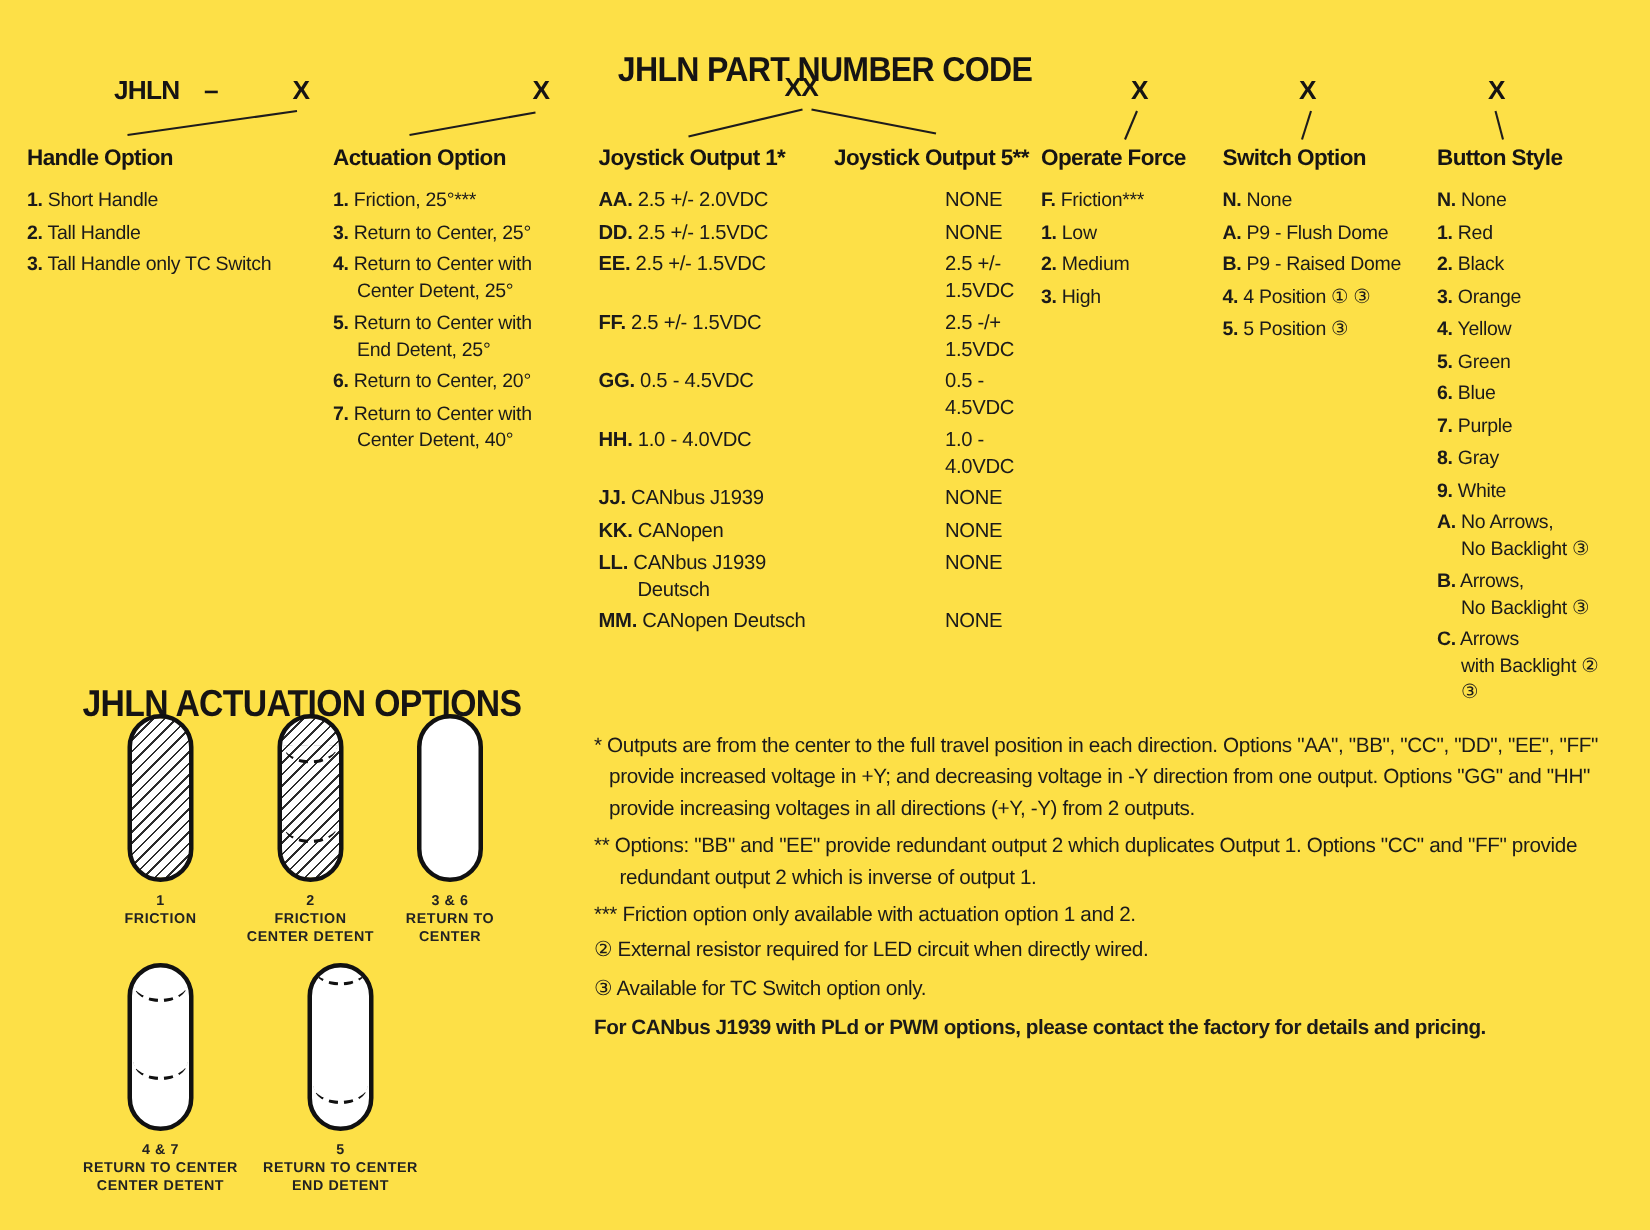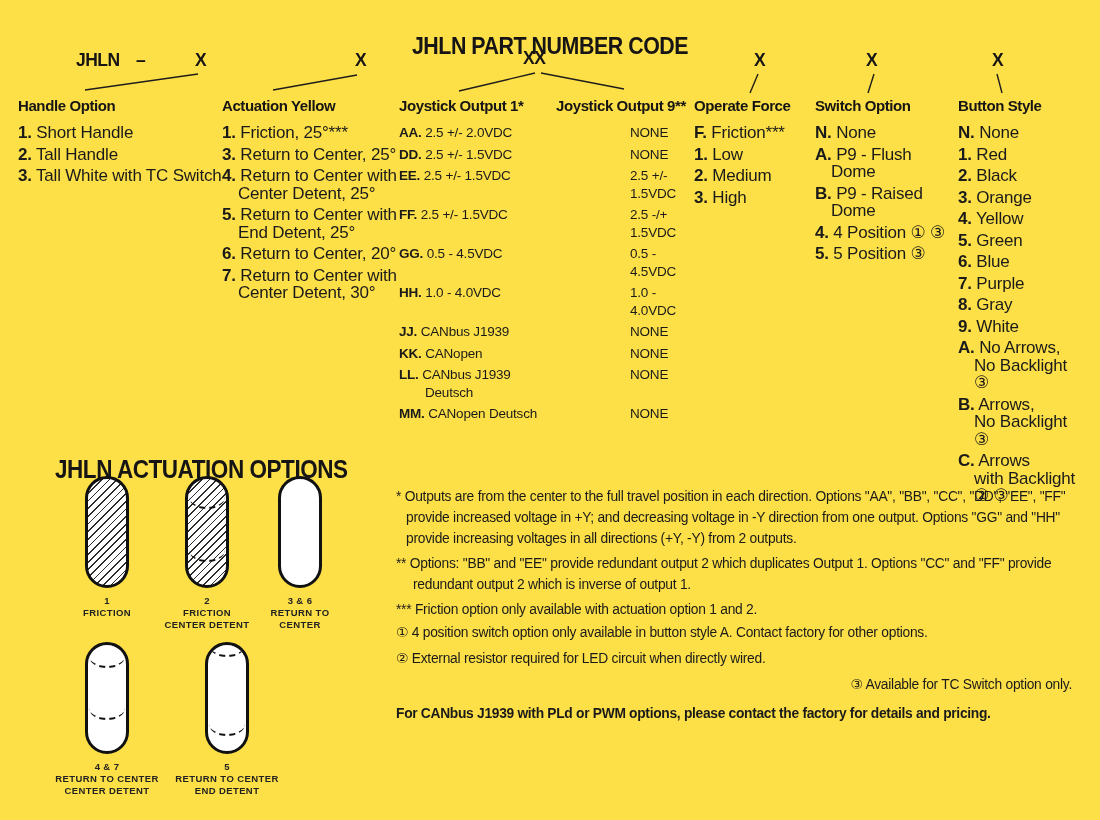--- a/index.html
+++ b/index.html
@@ -112,7 +112,7 @@
   </div>
 
   <div class="col col-actuation">
-    <h2>Actuation Yellow</h2>
+    <h2>Actuation Option</h2>
     <div>
 
         <div class="opt"><span class="code">1.</span> <span class="t">Friction, 25°***</span></div>

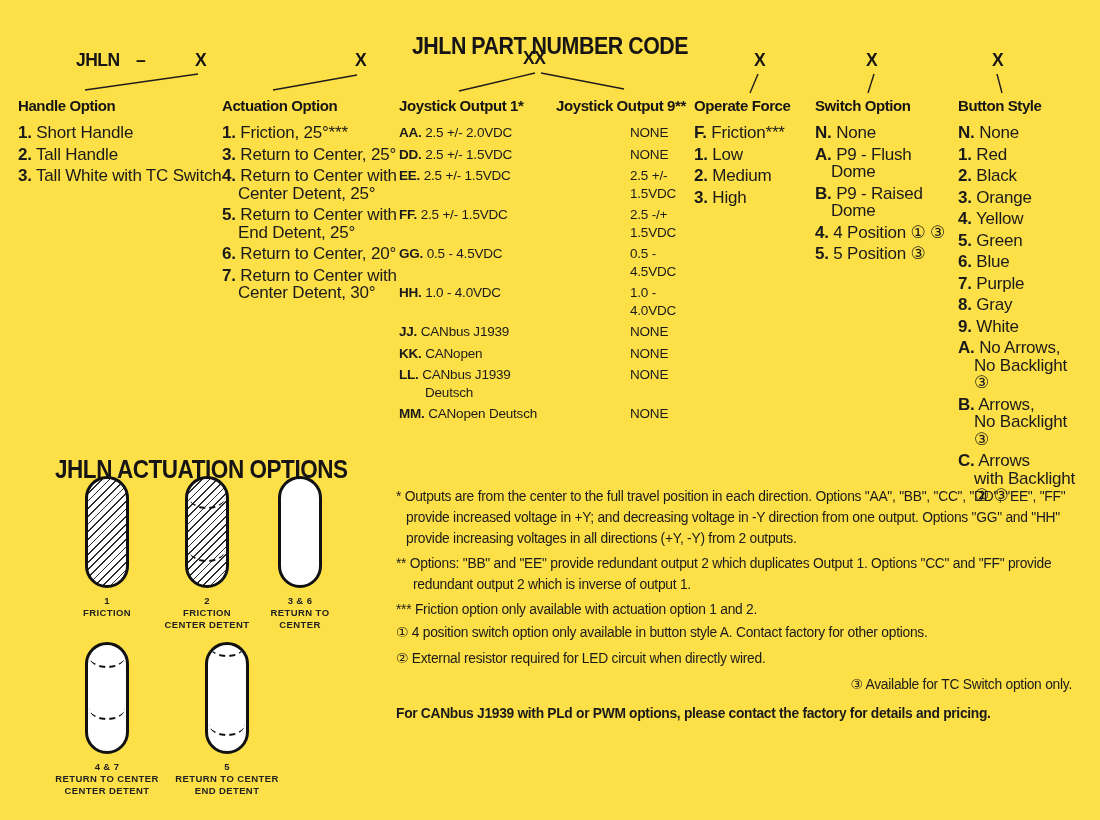--- a/index.html
+++ b/index.html
@@ -136,7 +136,7 @@
   <div class="col col-joystick">
     <div class="jheads">
       <h2>Joystick Output 1*</h2>
-      <h2 class="jh2">Joystick Output 9**</h2>
+      <h2 class="jh2">Joystick Output 5**</h2>
     </div>
     <div>
 

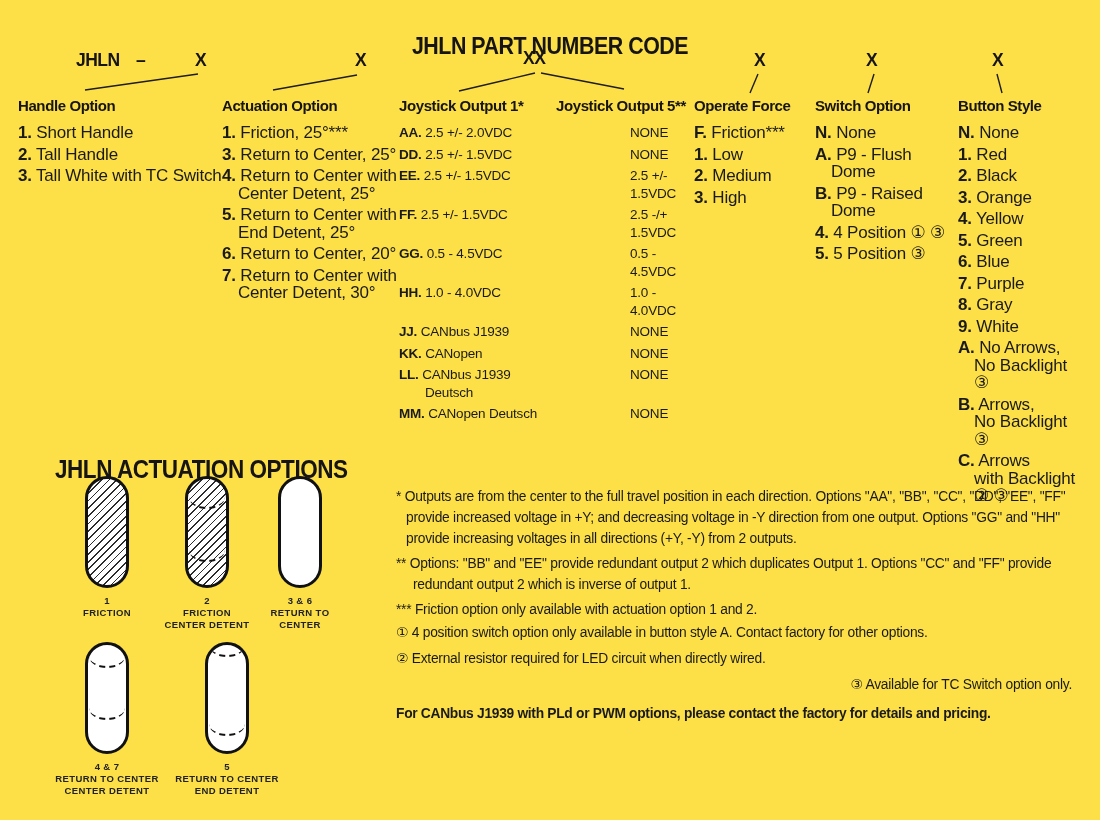--- a/index.html
+++ b/index.html
@@ -23,7 +23,7 @@
   .col{position:absolute;top:98px;}
   .col h2{margin:0 0 10px 0;font-size:15px;line-height:16px;font-weight:bold;
           letter-spacing:-0.4px;color:#161414;white-space:nowrap;}
-  .opt{position:relative;font-size:17px;line-height:17.5px;margin:0 0 4px 0;
+  .opt{position:relative;font-size:13px;line-height:17.5px;margin:0 0 4px 0;
        letter-spacing:-0.2px;padding-left:16px;text-indent:-16px;}
   .opt .code{font-weight:bold;}
   .opt .t{white-space:pre-line;}

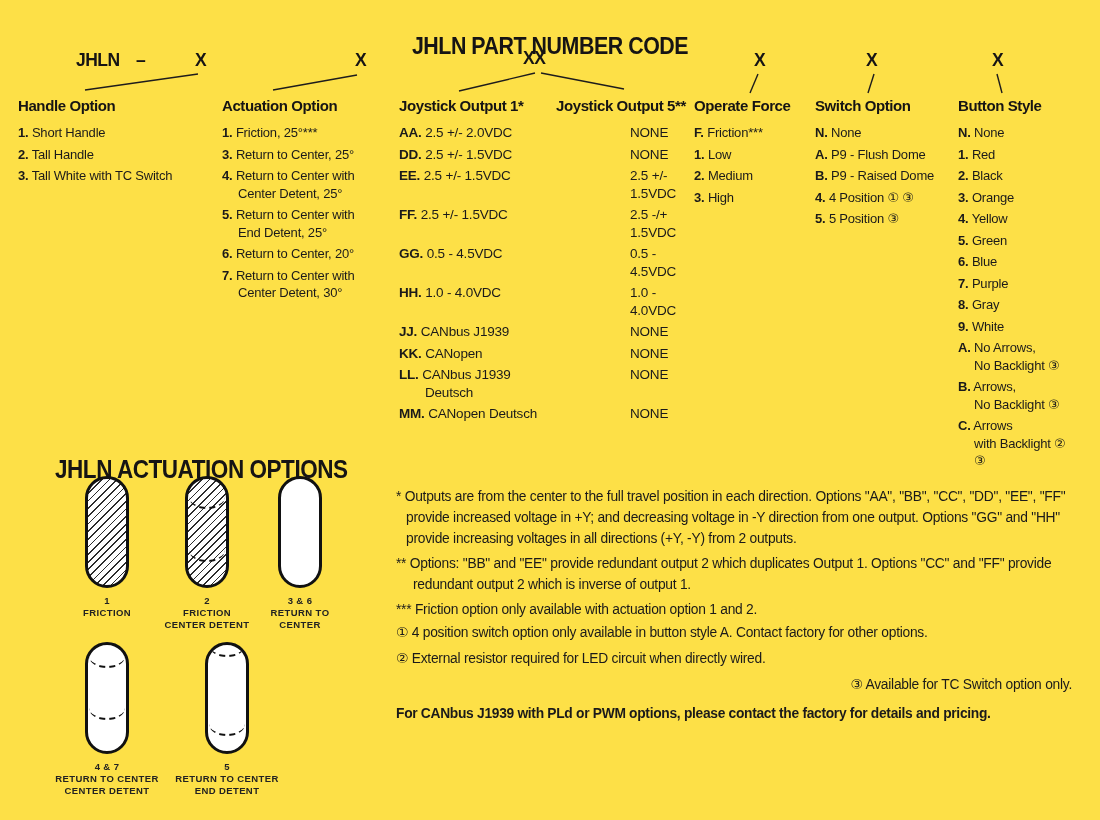--- a/index.html
+++ b/index.html
@@ -107,7 +107,7 @@
 
         <div class="opt"><span class="code">2.</span> <span class="t">Tall Handle</span></div>
 
-        <div class="opt"><span class="code">3.</span> <span class="t">Tall White with TC Switch</span></div>
+        <div class="opt"><span class="code">3.</span> <span class="t">Tall Handle only TC Switch</span></div>
       </div>
   </div>
 

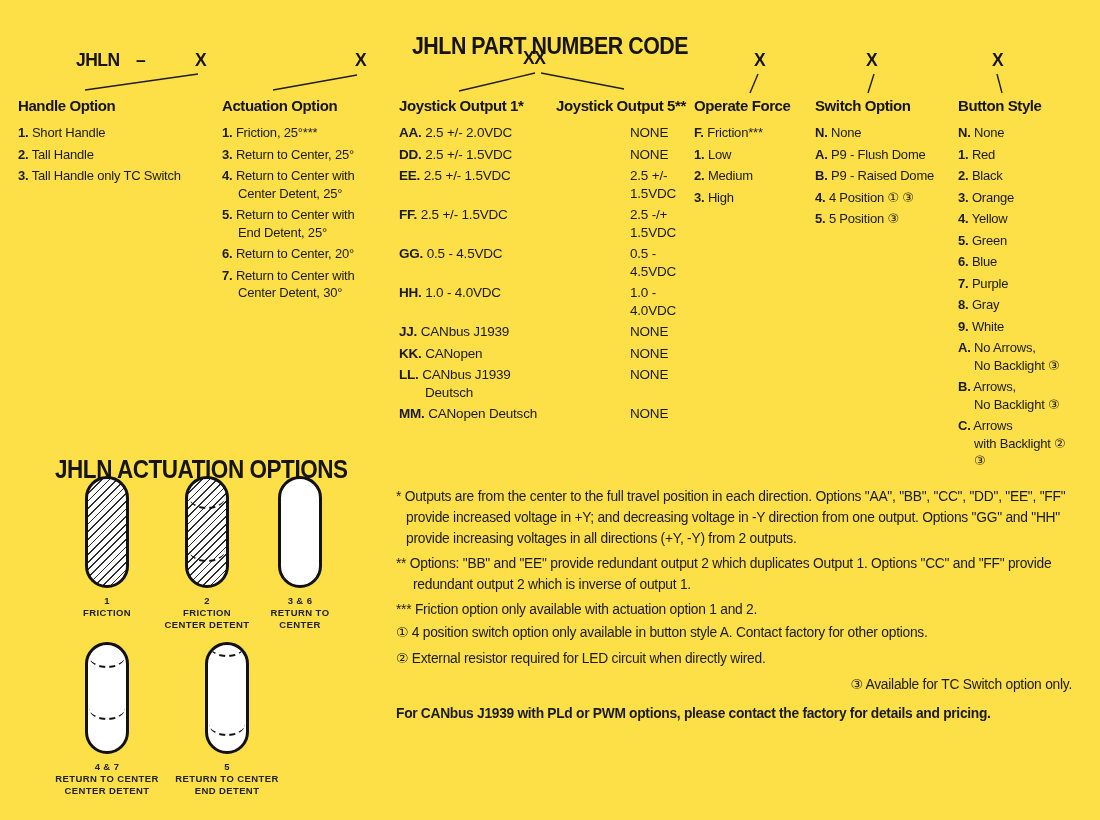--- a/index.html
+++ b/index.html
@@ -129,7 +129,7 @@
         <div class="opt"><span class="code">6.</span> <span class="t">Return to Center, 20°</span></div>
 
         <div class="opt"><span class="code">7.</span> <span class="t">Return to Center with
-Center Detent, 30°</span></div>
+Center Detent, 40°</span></div>
       </div>
   </div>
 

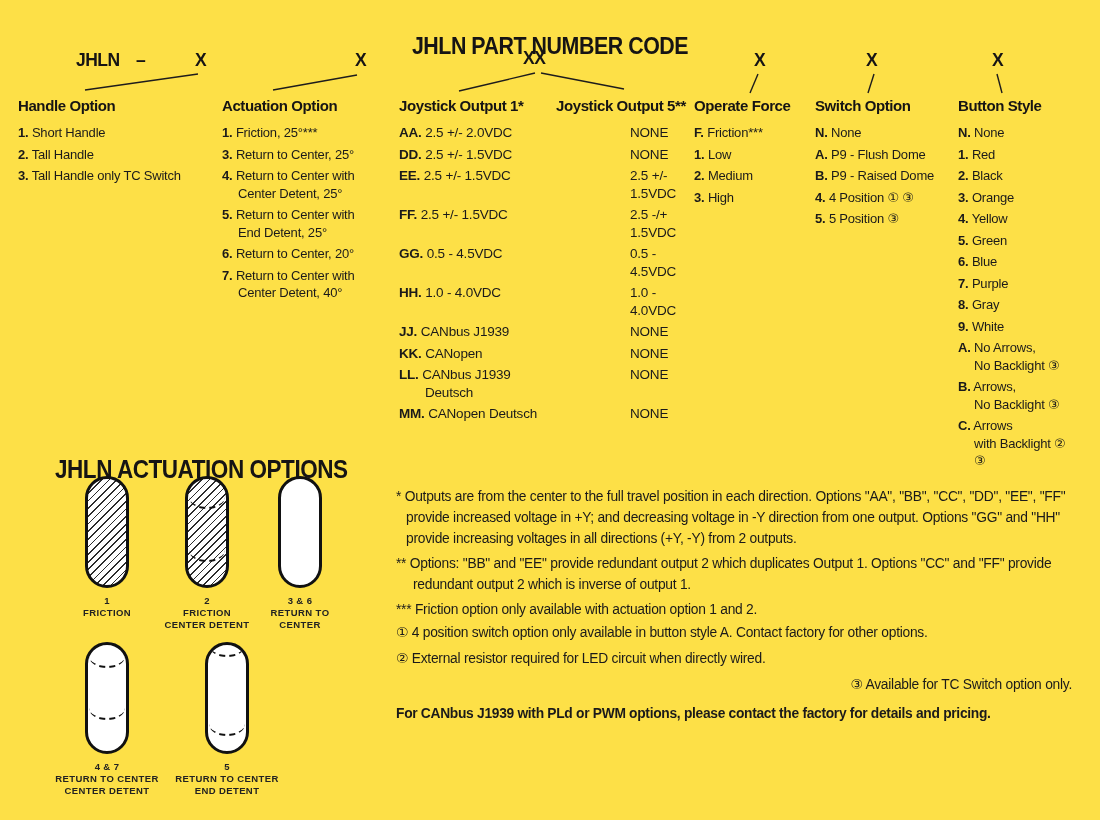--- a/index.html
+++ b/index.html
@@ -316,7 +316,6 @@
 
         <p class="fn">*** Friction option only available with actuation option 1 and 2.</p>
 
-        <p class="fn">① 4 position switch option only available in button style A. Contact factory for other options.</p>
 
         <p class="fn">② External resistor required for LED circuit when directly wired.</p>
 

